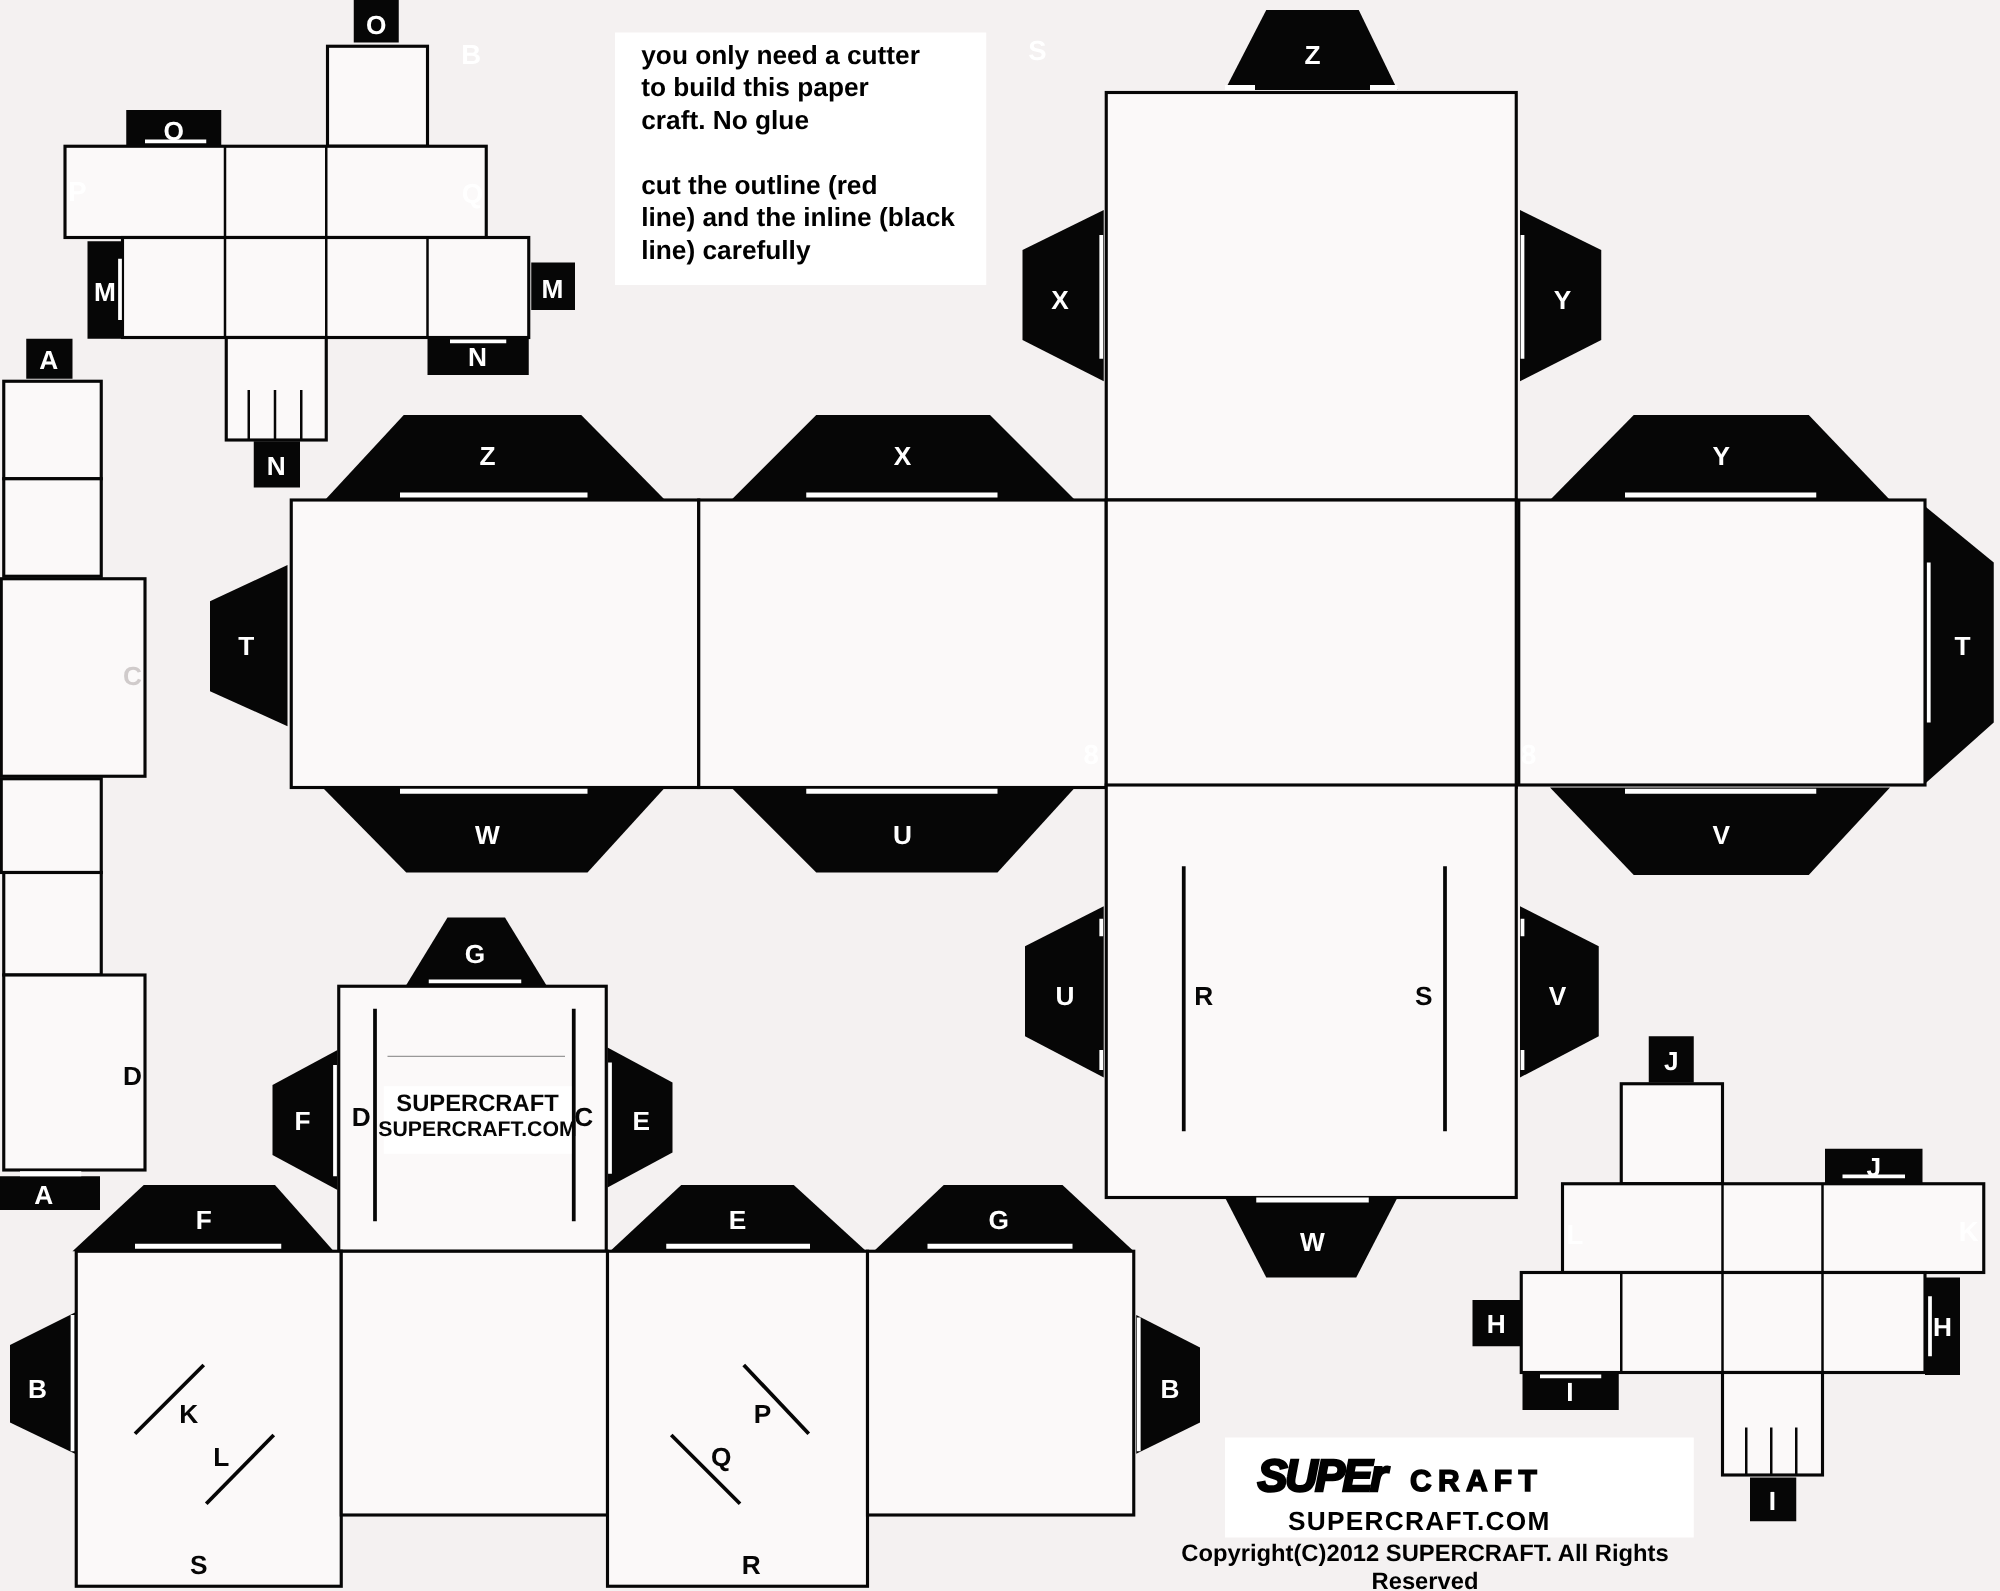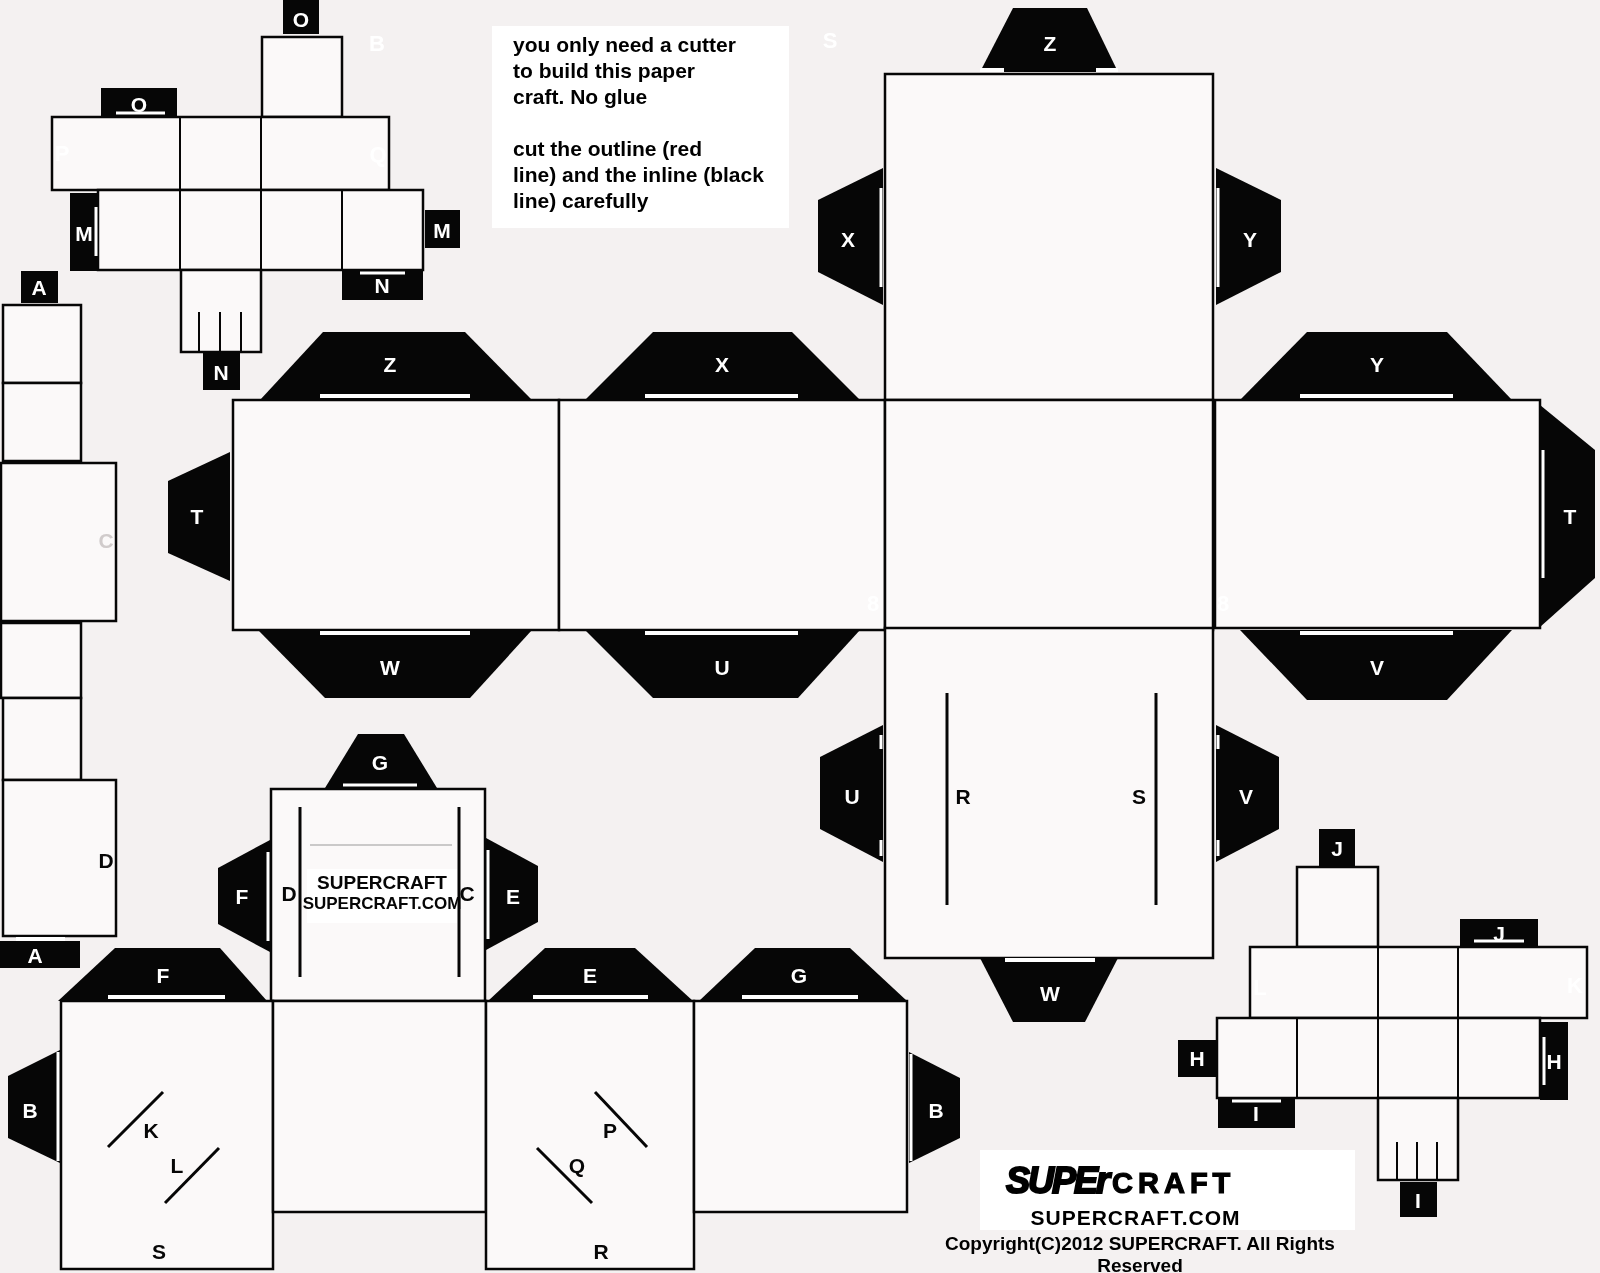--- a/index.html
+++ b/index.html
@@ -13,7 +13,7 @@
   .logo-line{position:absolute;left:1006px;top:1160px;width:360px;color:#000;white-space:nowrap;}
   .logo-super{font-style:italic;font-weight:bold;font-size:36px;letter-spacing:-2px;
               -webkit-text-stroke:2px #000;}
-  .logo-craft{font-weight:bold;font-size:29px;letter-spacing:5px;margin-left:4px;
+  .logo-craft{font-weight:bold;font-size:24px;letter-spacing:5px;margin-left:20px;
               -webkit-text-stroke:1.2px #000;}
   .logo-domain{position:absolute;left:1003px;top:1206px;width:265px;text-align:center;
                font-weight:bold;font-size:21px;letter-spacing:1px;color:#000;}

